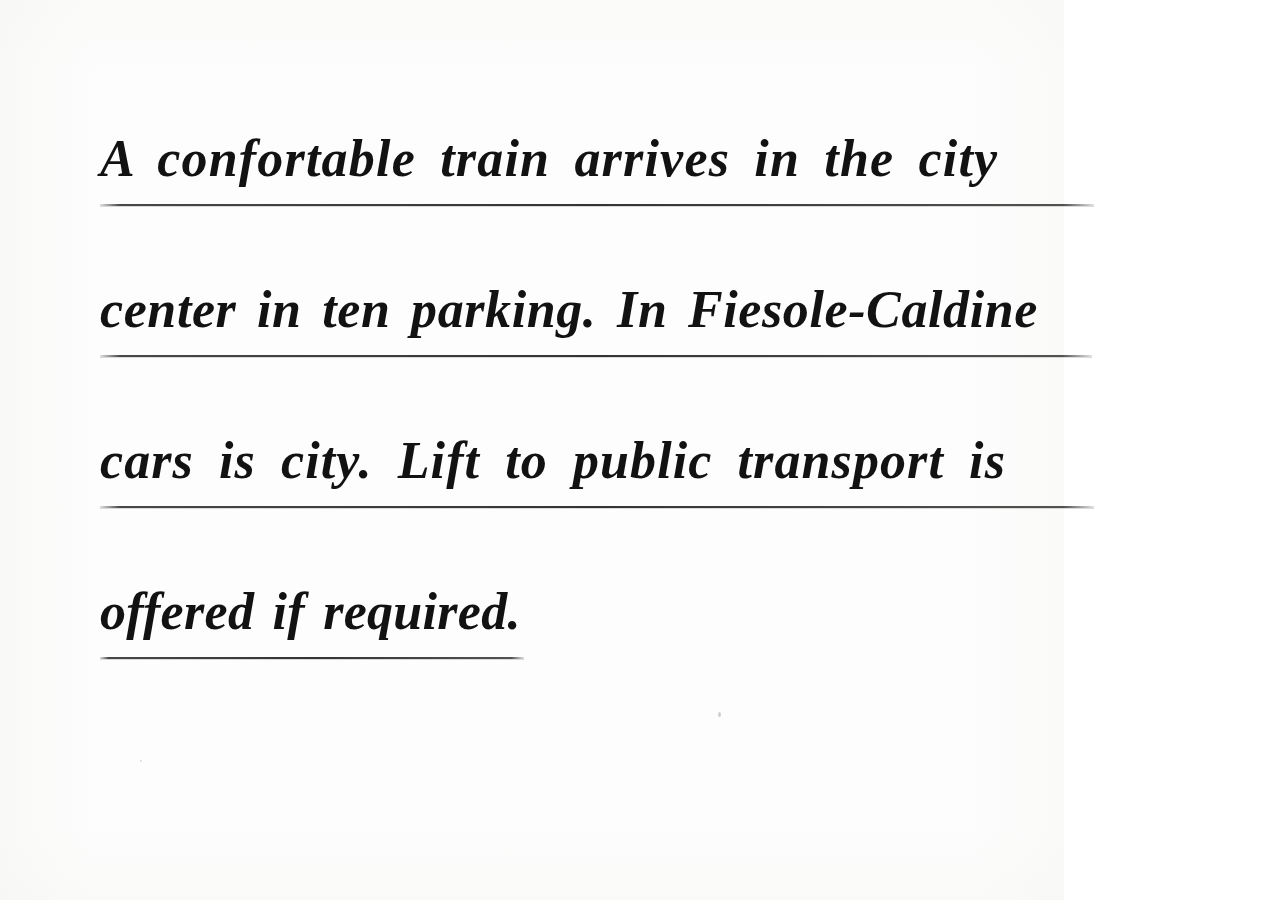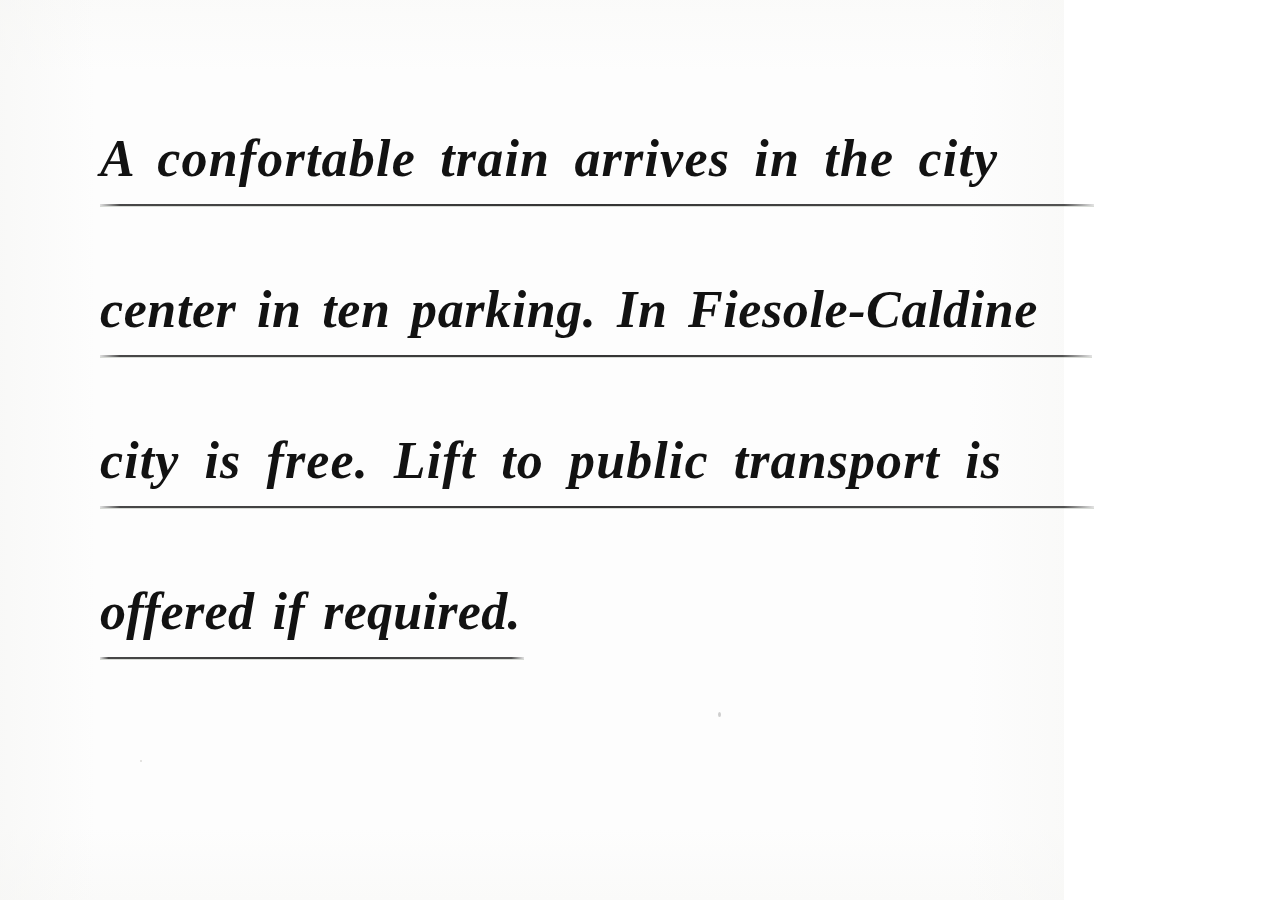--- a/index.html
+++ b/index.html
@@ -123,7 +123,7 @@
 
 
     <div class="line line-4">
-      <div class="line-text">city  is  free.    Lift  to  public  transport  is</div>
+      <div class="line-text">cars  is  city.    Lift  to  public  transport  is</div>
       <div class="rule"></div>
     </div>
 

